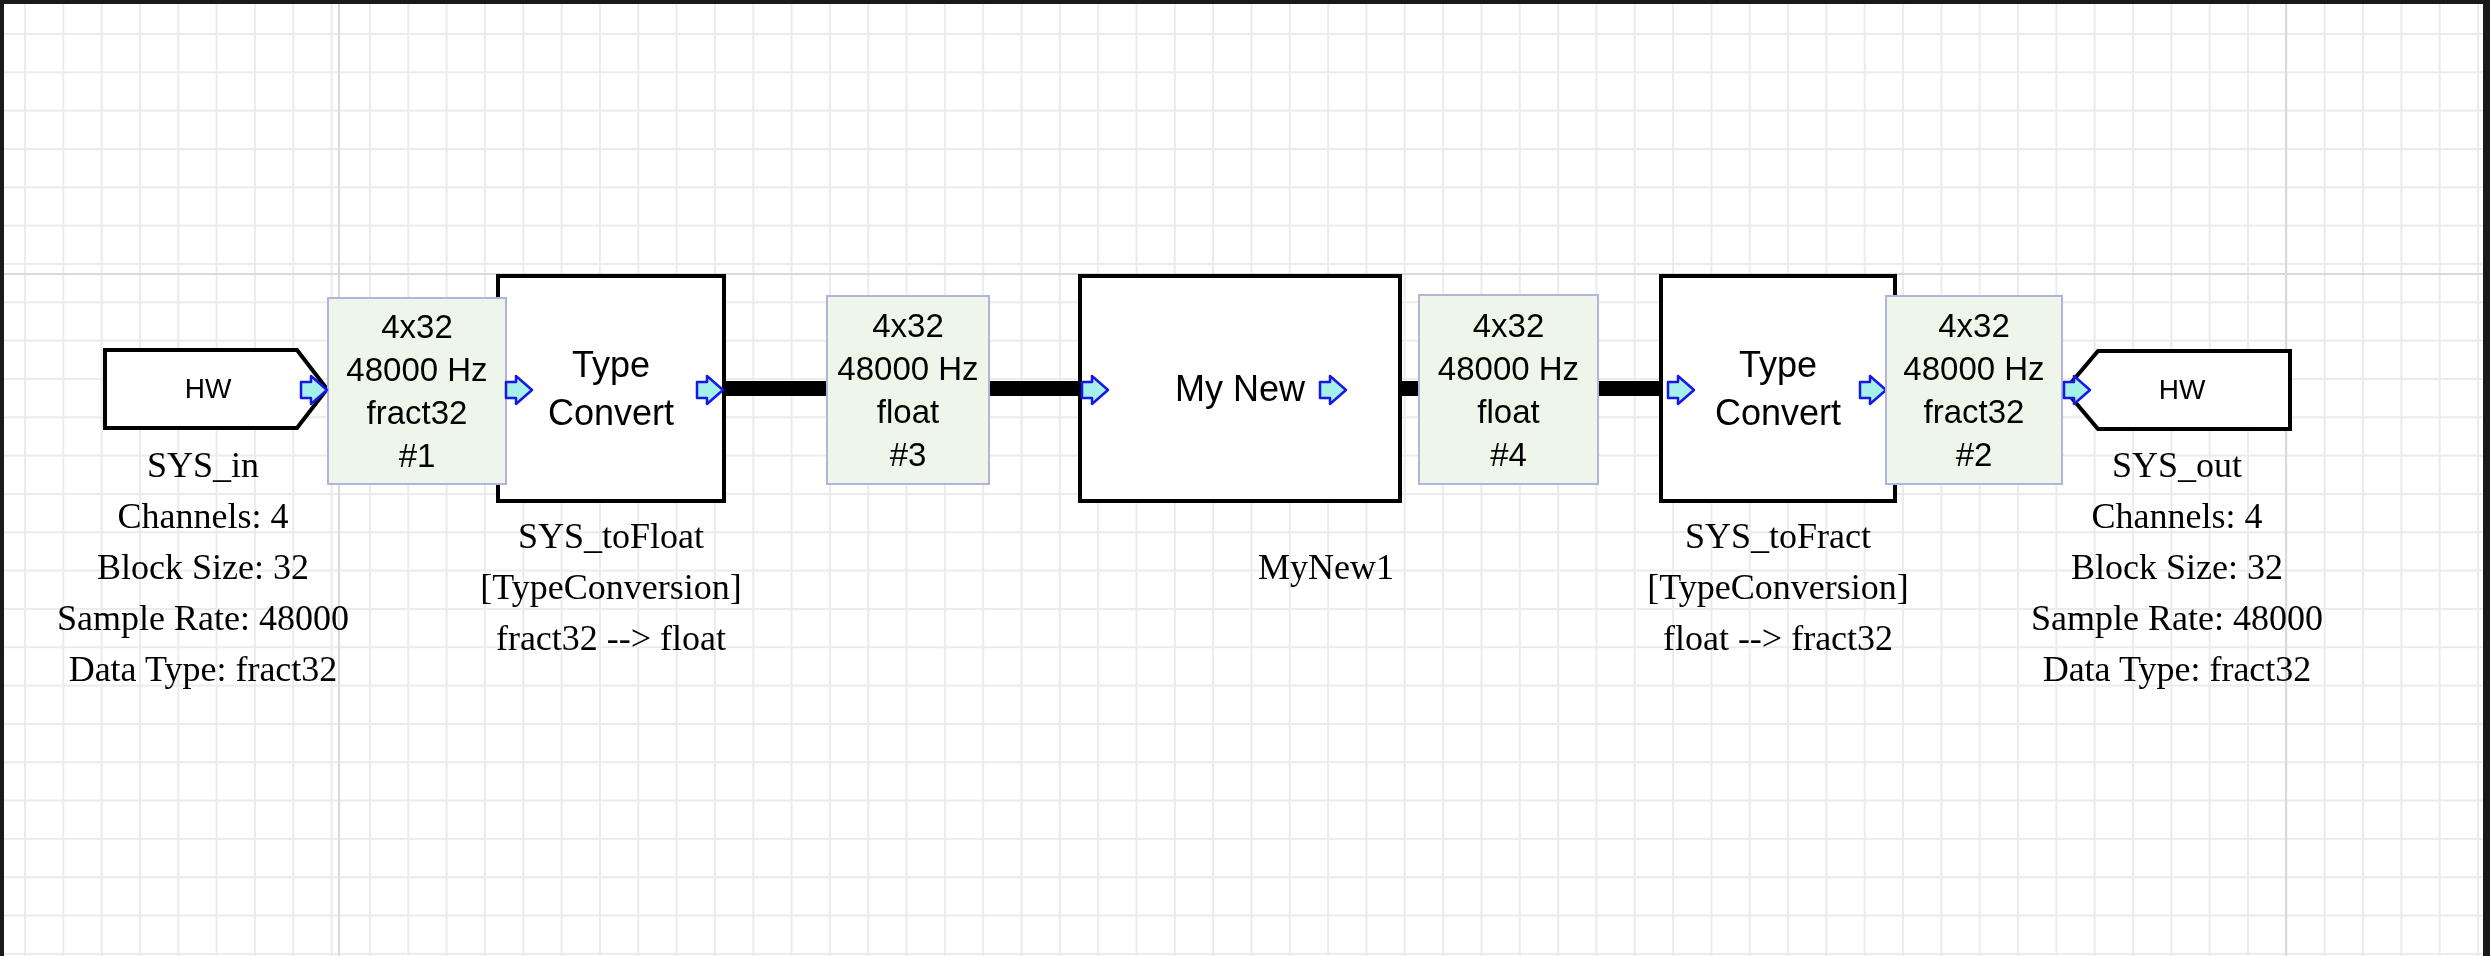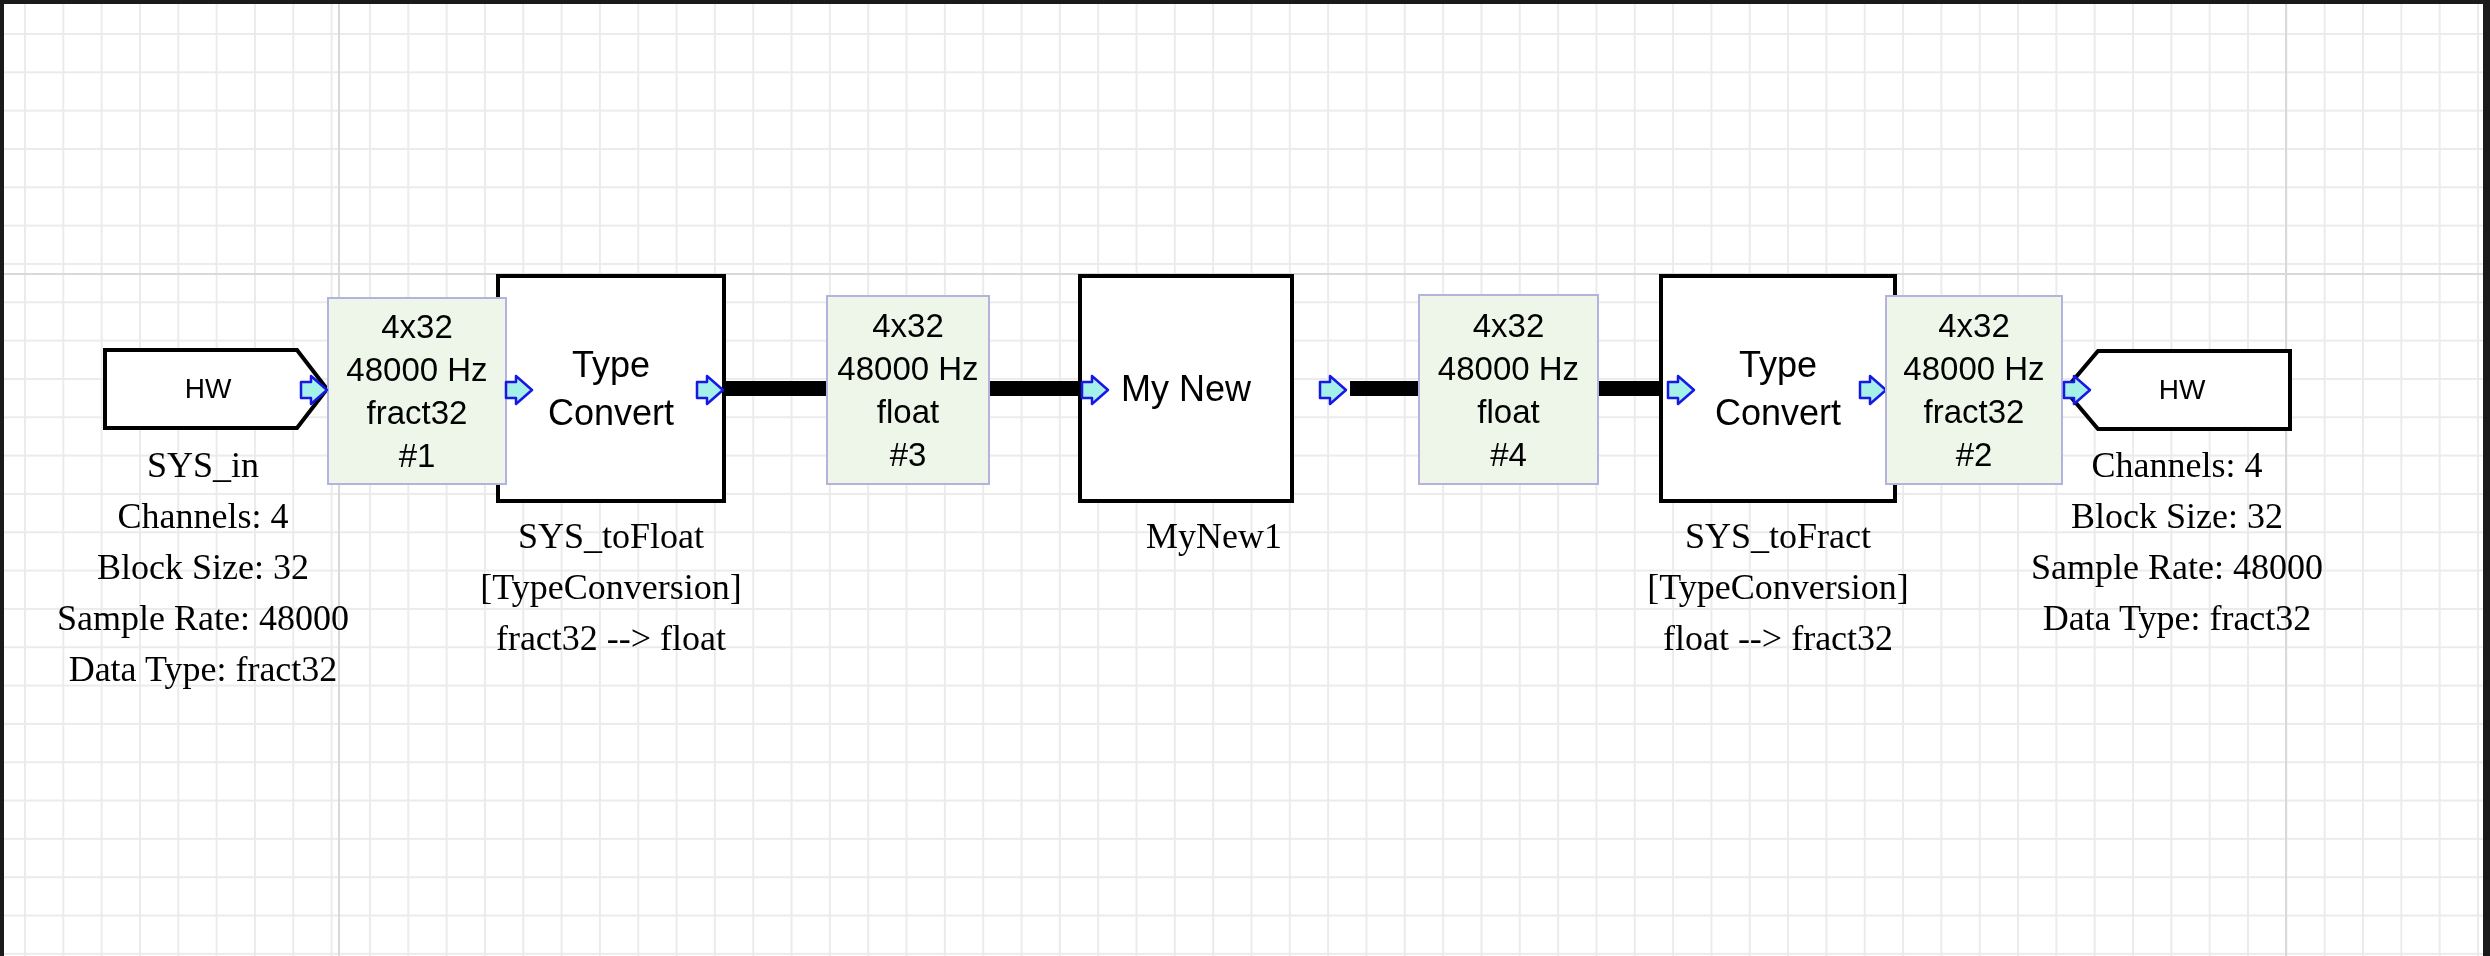--- a/index.html
+++ b/index.html
@@ -61,7 +61,7 @@
     <div>Convert</div>
   </div>
 
-  <div class="abs block" style="left:1078px;top:274px;width:216px;height:229px;">
+  <div class="abs block" style="left:1078px;top:274px;width:324px;height:229px;">
     <div>My New</div>
   </div>
 

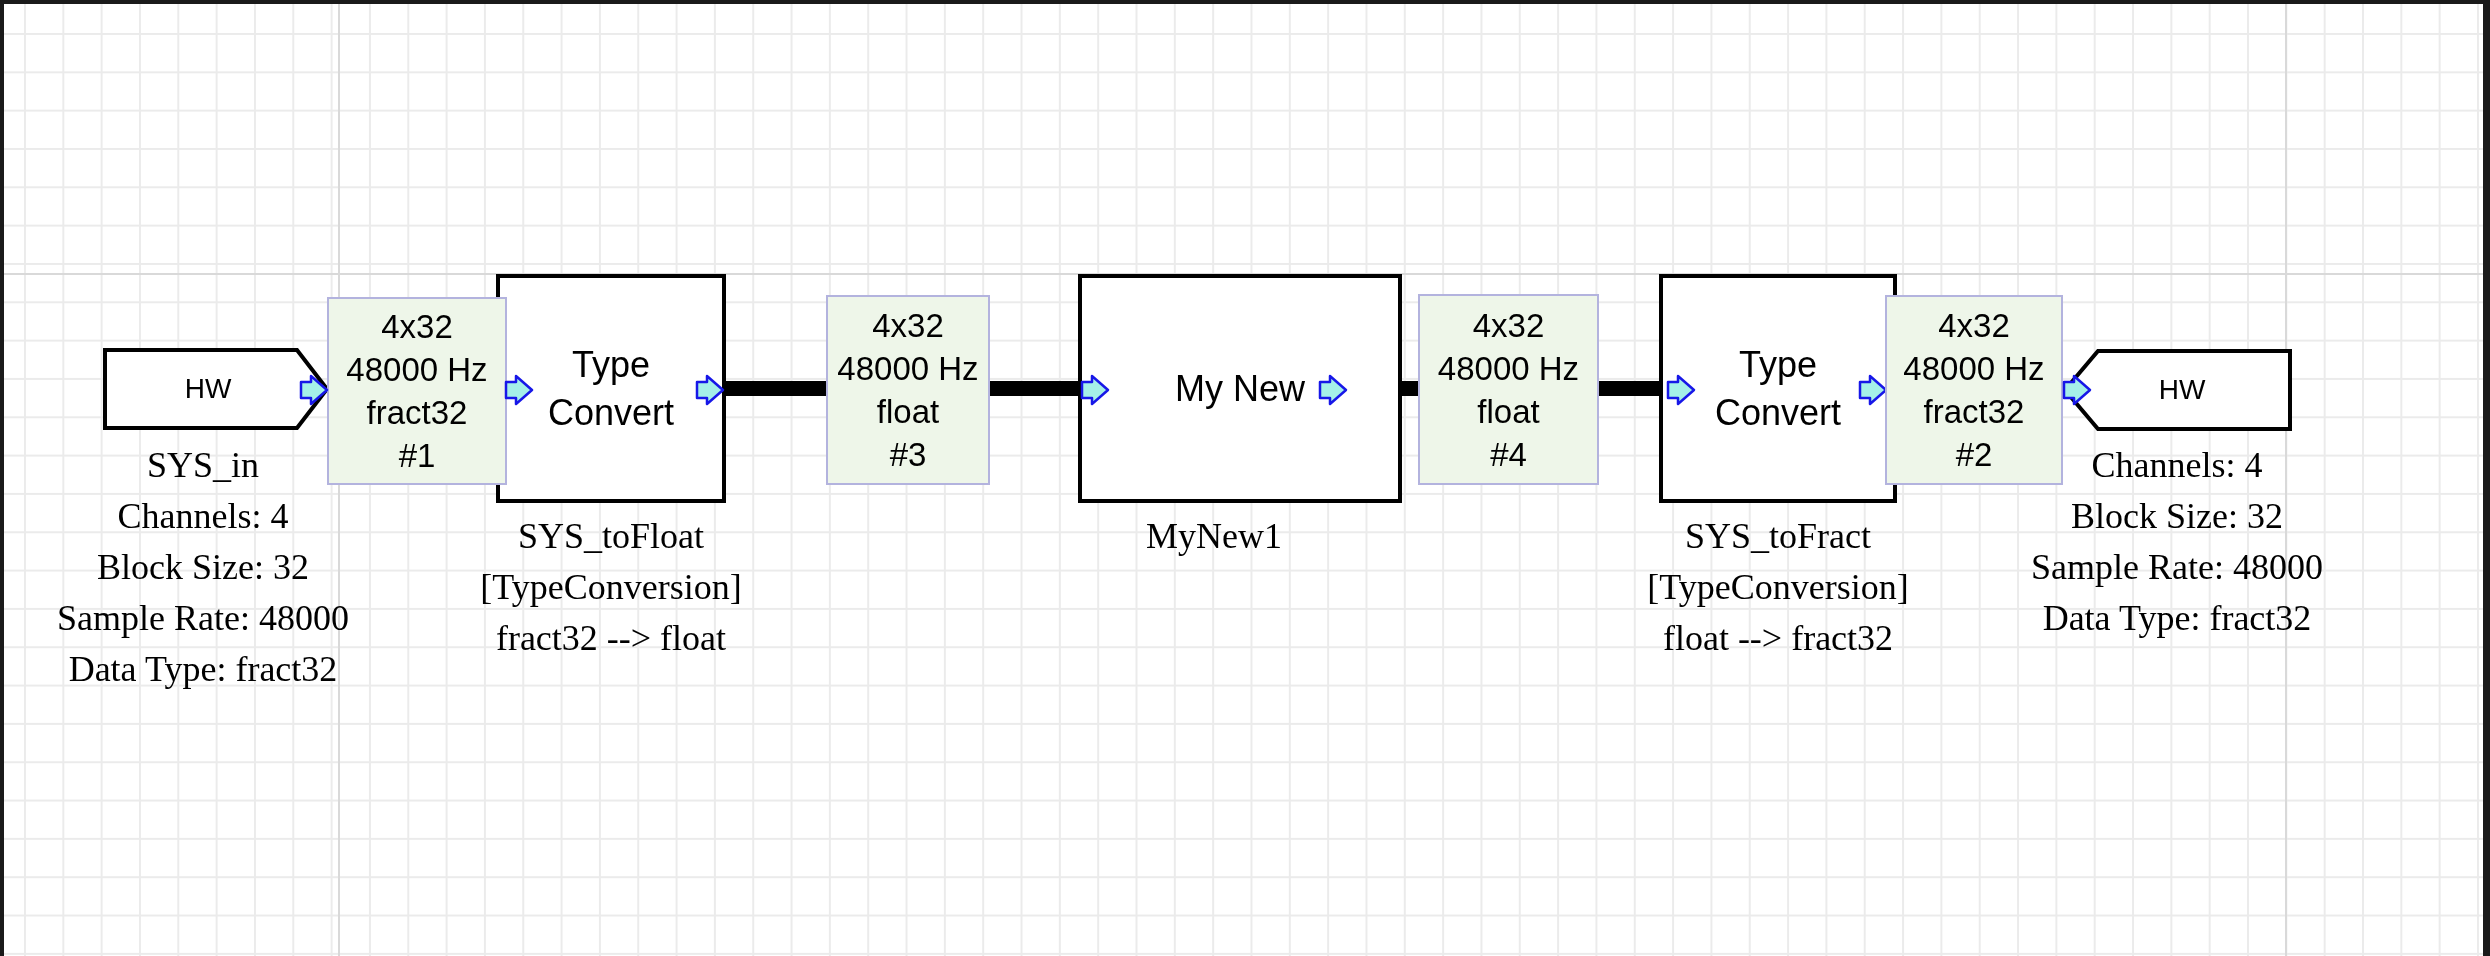--- a/index.html
+++ b/index.html
@@ -150,6 +150,7 @@
   </div>
 
   <div class="abs caption" style="left:1997px;top:440px;">
+    <div>SYS_out</div>
     <div>Channels: 4</div>
     <div>Block Size: 32</div>
     <div>Sample Rate: 48000</div>

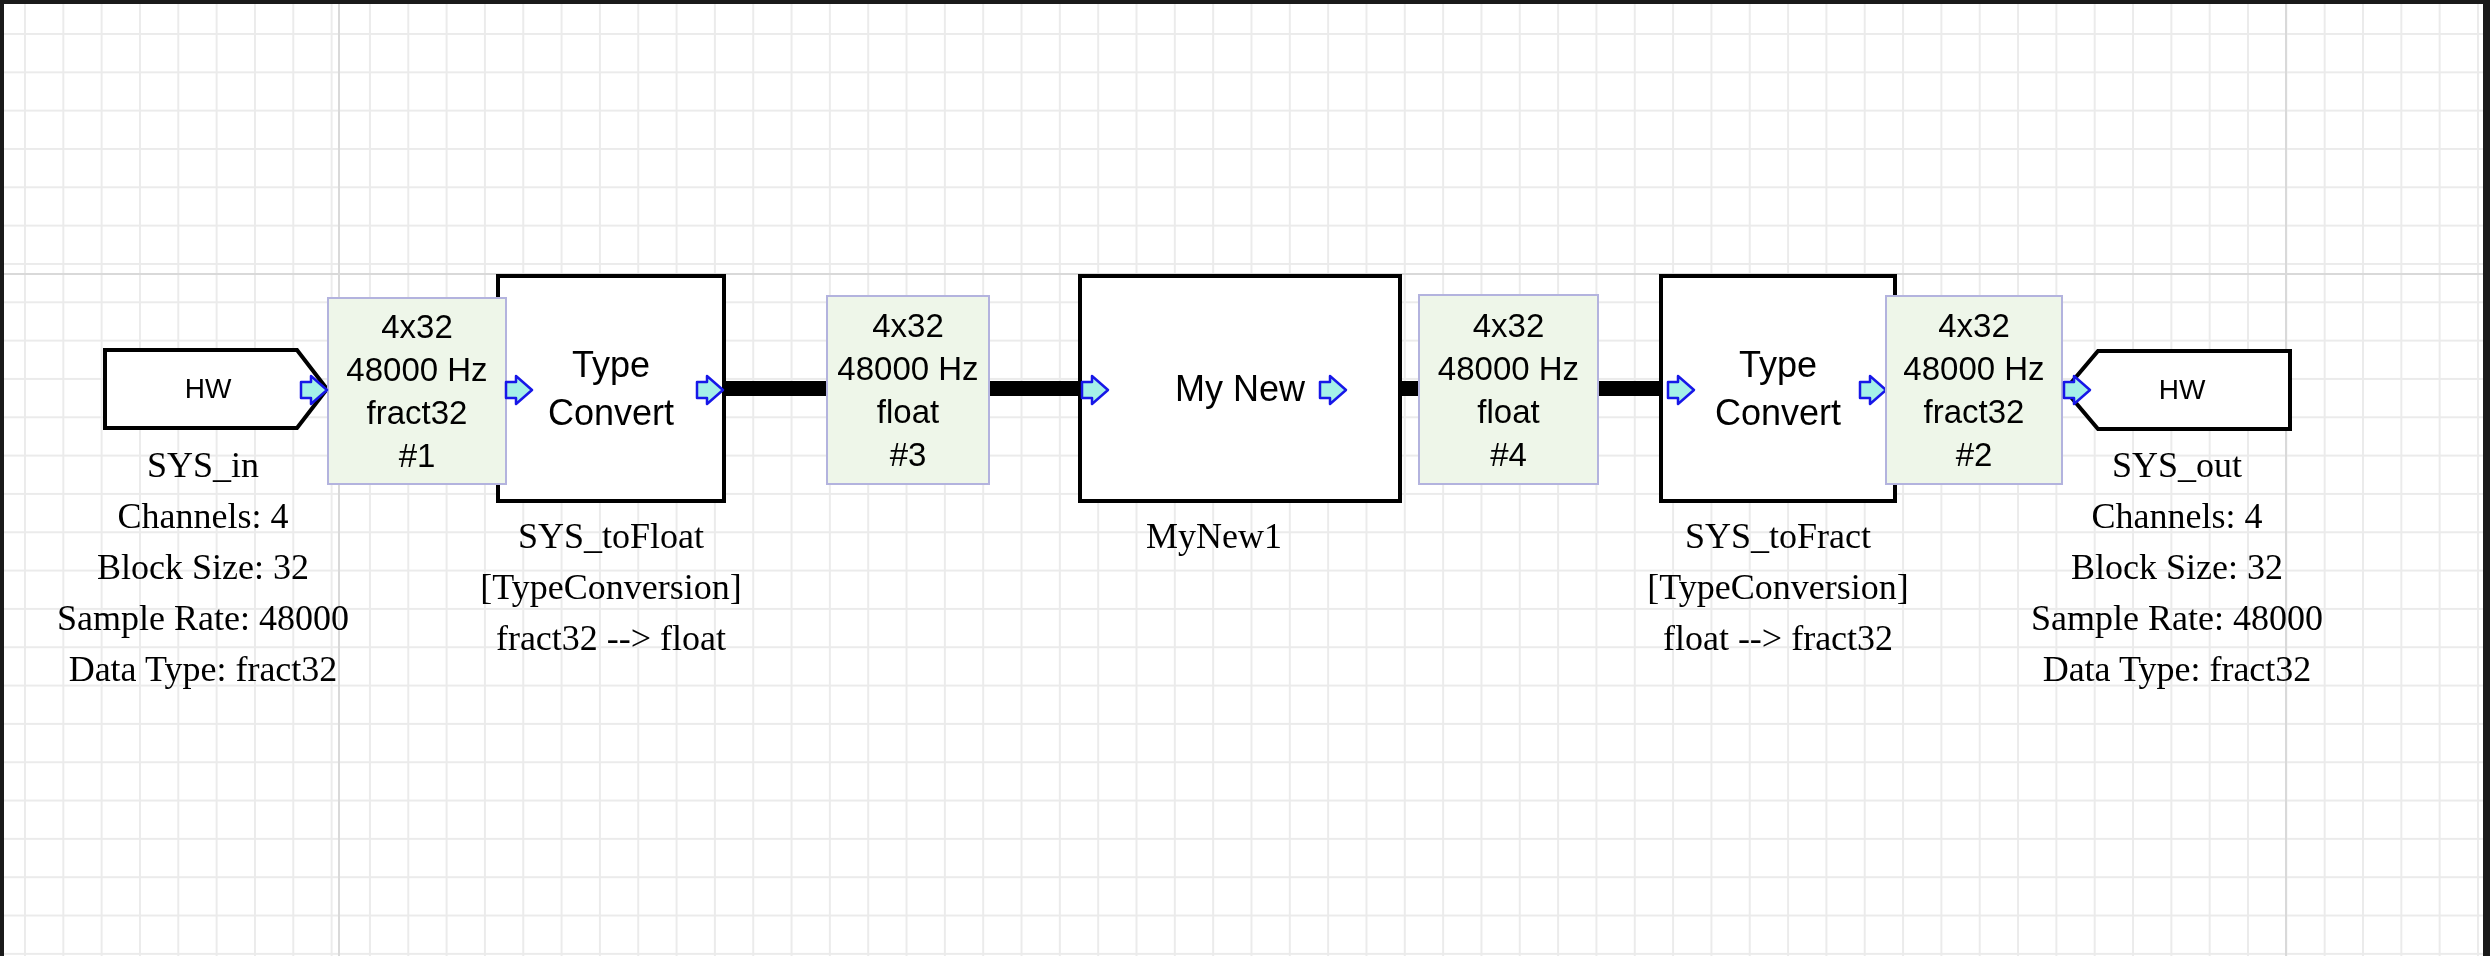--- a/index.html
+++ b/index.html
@@ -139,7 +139,7 @@
     <div>fract32 --&gt; float</div>
   </div>
 
-  <div class="abs caption" style="left:1034px;top:511px;">
+  <div class="abs caption" style="left:1034px;top:542px;text-align:right;">
     <div>MyNew1</div>
   </div>
 

